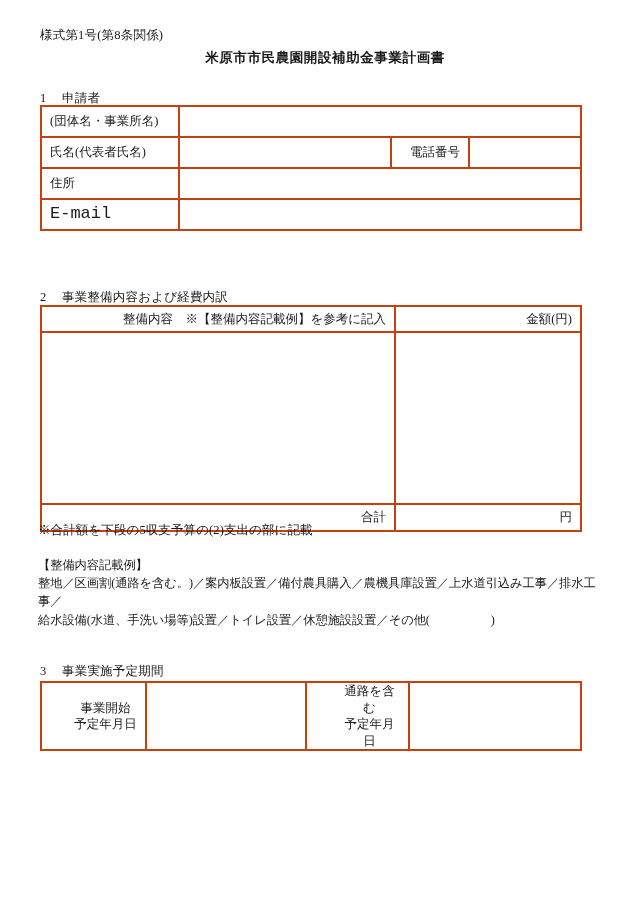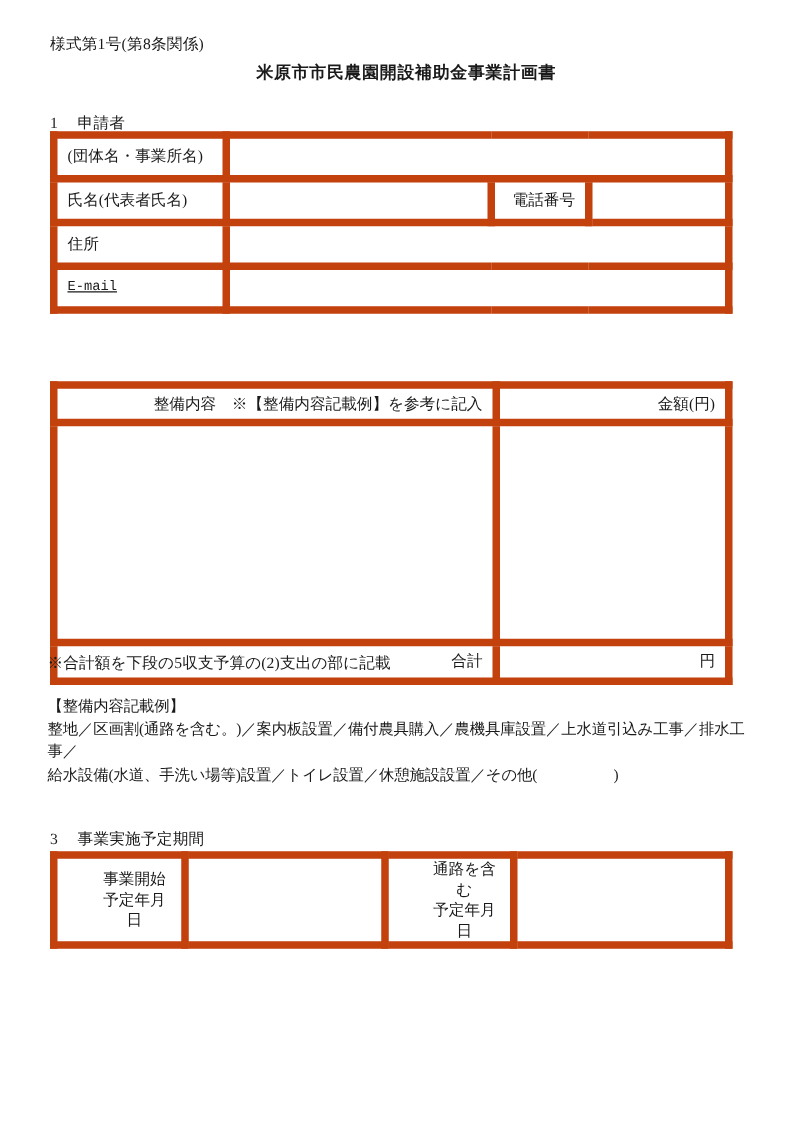--- a/index.html
+++ b/index.html
@@ -66,7 +66,7 @@
     font-size: 12.5px;
   }
   .tbl td {
-    border: 6px solid #c2410c;
+    border: 2px solid #c2410c;
     padding: 0 8px;
     vertical-align: middle;
     line-height: 1.32;

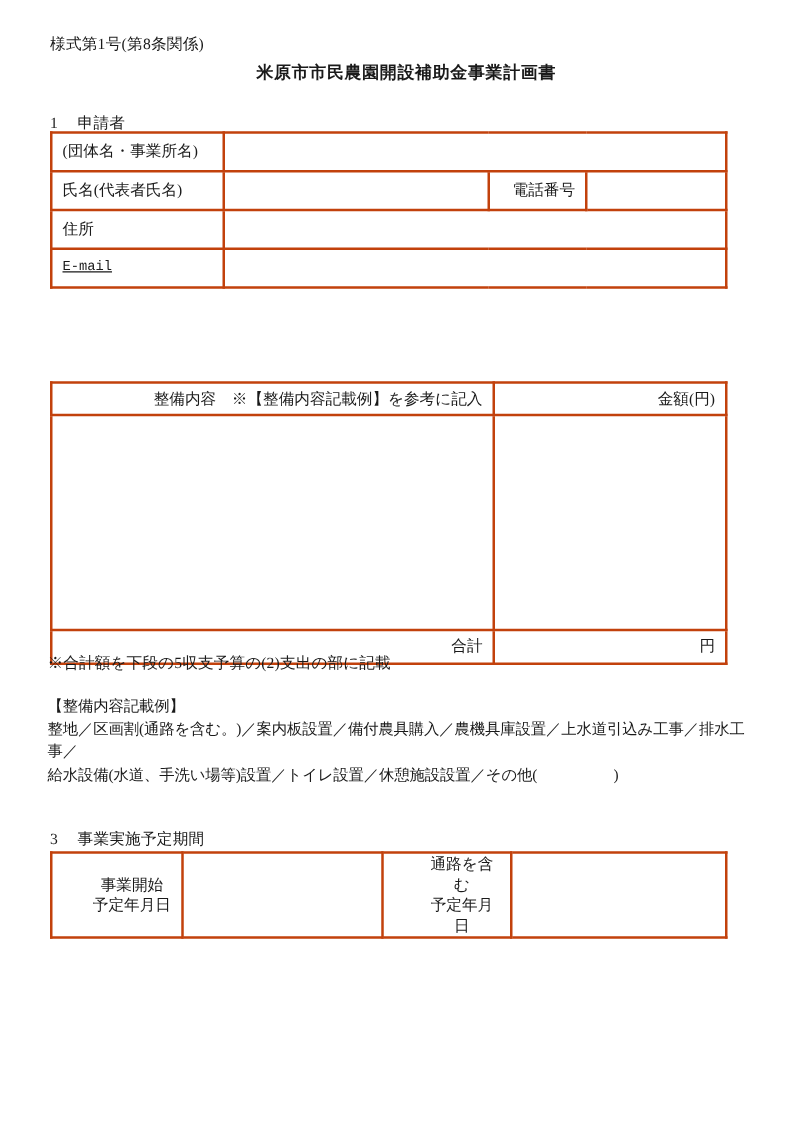--- a/index.html
+++ b/index.html
@@ -85,8 +85,7 @@
   #table-applicant td { height: 29px; }
   .mono-label {
     font-family: "Liberation Mono", "DejaVu Sans Mono", monospace;
-    font-size: 11px;
-    text-decoration: underline;
+    font-size: 17px;
   }
 
   

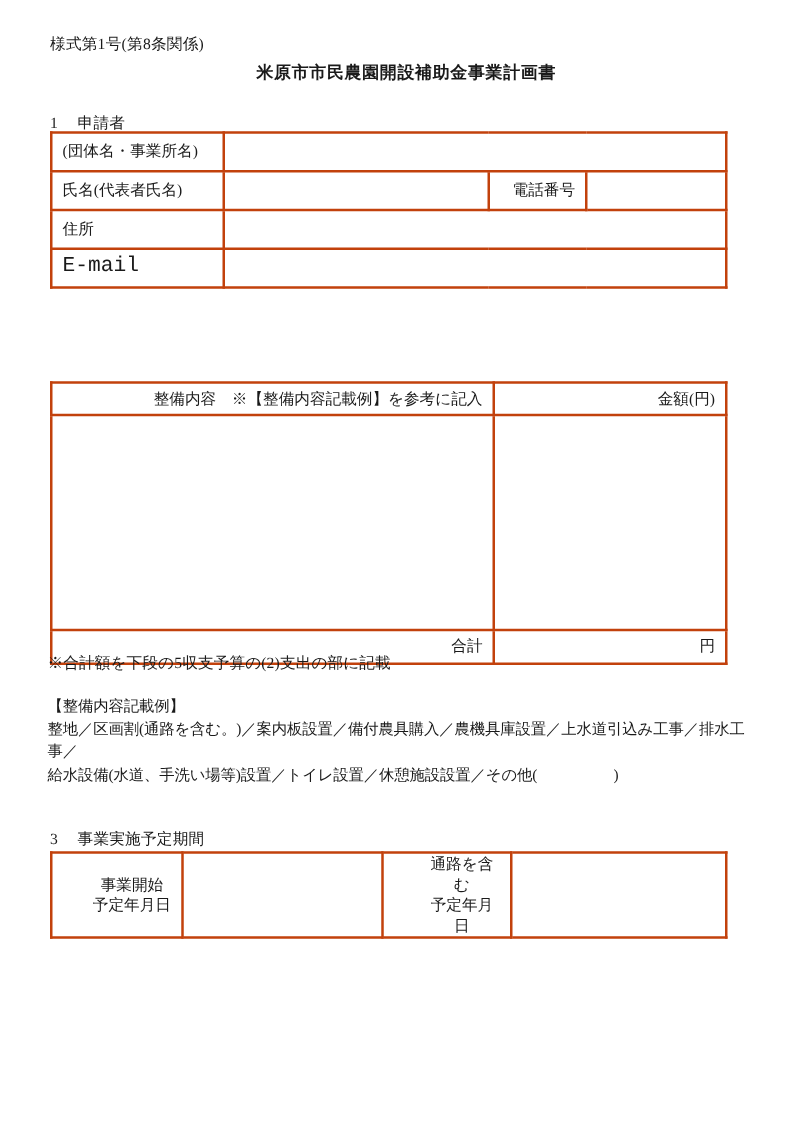--- a/index.html
+++ b/index.html
@@ -175,6 +175,9 @@
     </tbody>
   </table>
 
+  <div class="section-heading" style="left:40px; top:289px;">
+    <span class="num">2</span><span>事業整備内容および経費内訳</span>
+  </div>
 
   <table class="tbl" id="table-works">
     <colgroup>

